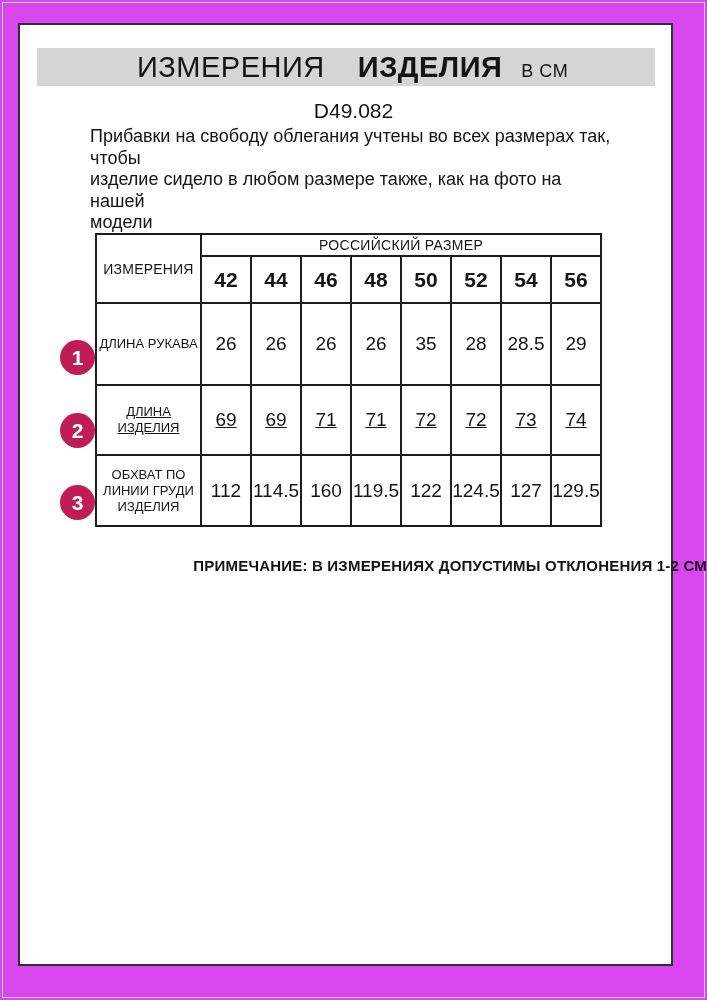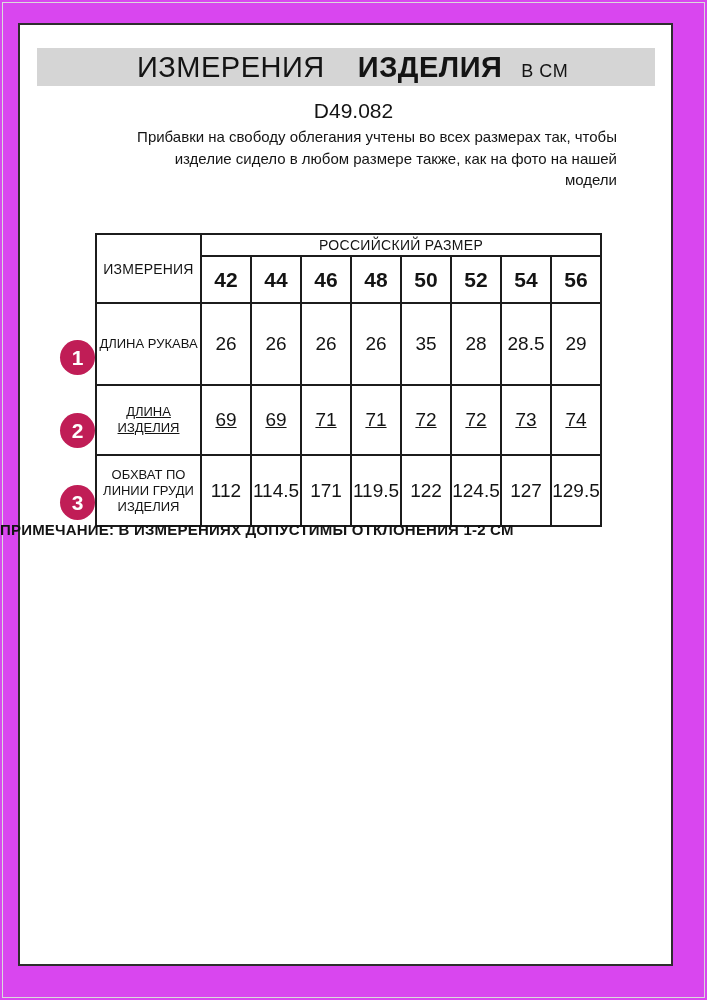--- a/index.html
+++ b/index.html
@@ -61,8 +61,8 @@
   .description {
     position: absolute;
     left: 90px; top: 126px; width: 527px;
-    text-align: right;
-    font-size: 15px; line-height: 21.5px;
+    text-align: left;
+    font-size: 18px; line-height: 21.5px;
     white-space: pre-line;
   }
   table.size-table {

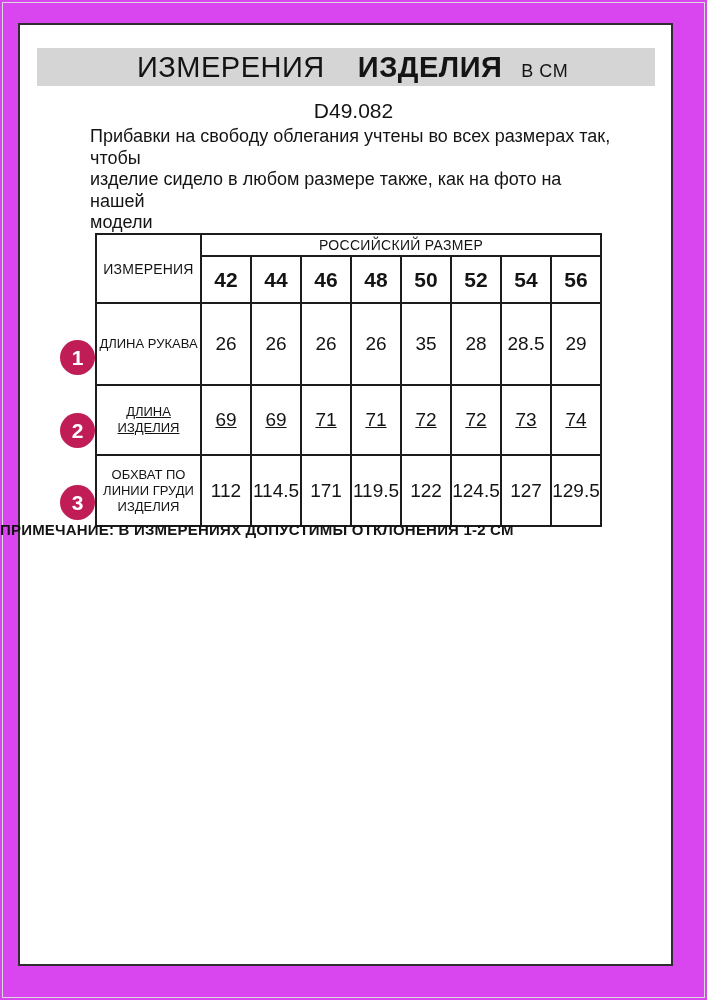--- a/index.html
+++ b/index.html
@@ -203,7 +203,7 @@
 ИЗДЕЛИЯ</td>
         <td class="value-cell">112</td>
         <td class="value-cell">114.5</td>
-        <td class="value-cell">171</td>
+        <td class="value-cell">160</td>
         <td class="value-cell">119.5</td>
         <td class="value-cell">122</td>
         <td class="value-cell">124.5</td>

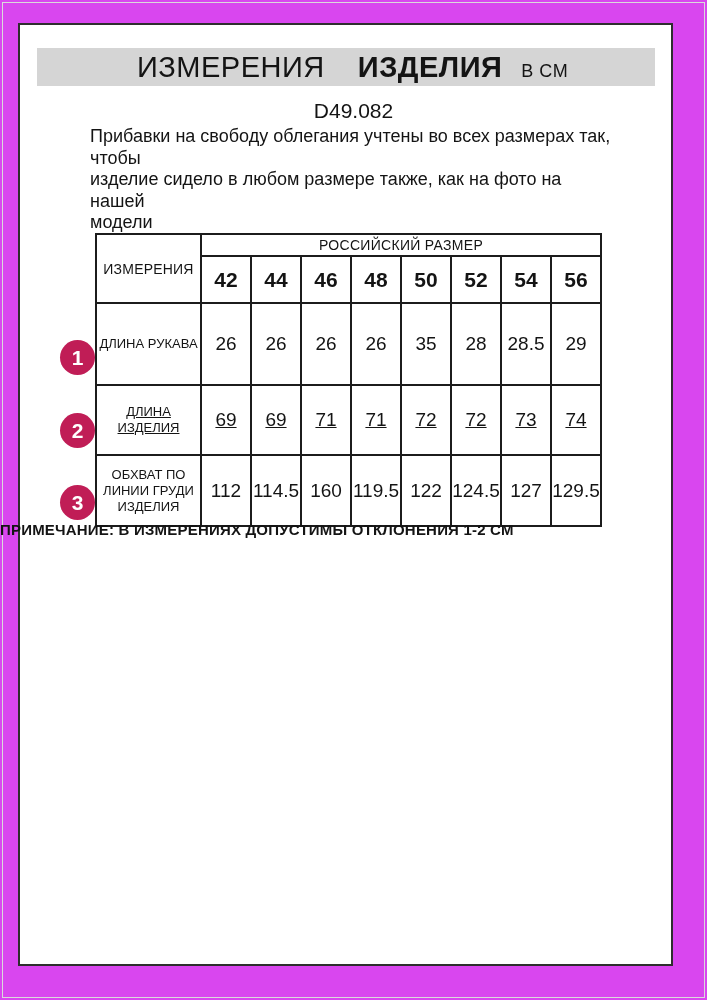--- a/index.html
+++ b/index.html
@@ -108,8 +108,8 @@
   }
   .note {
     position: absolute;
-    left: 0; top: 521px; width: 707px;
-    text-align: left;
+    left: 0; top: 557px; width: 707px;
+    text-align: right;
     font-size: 15px; font-weight: 700;
     letter-spacing: 0.2px;
   }

